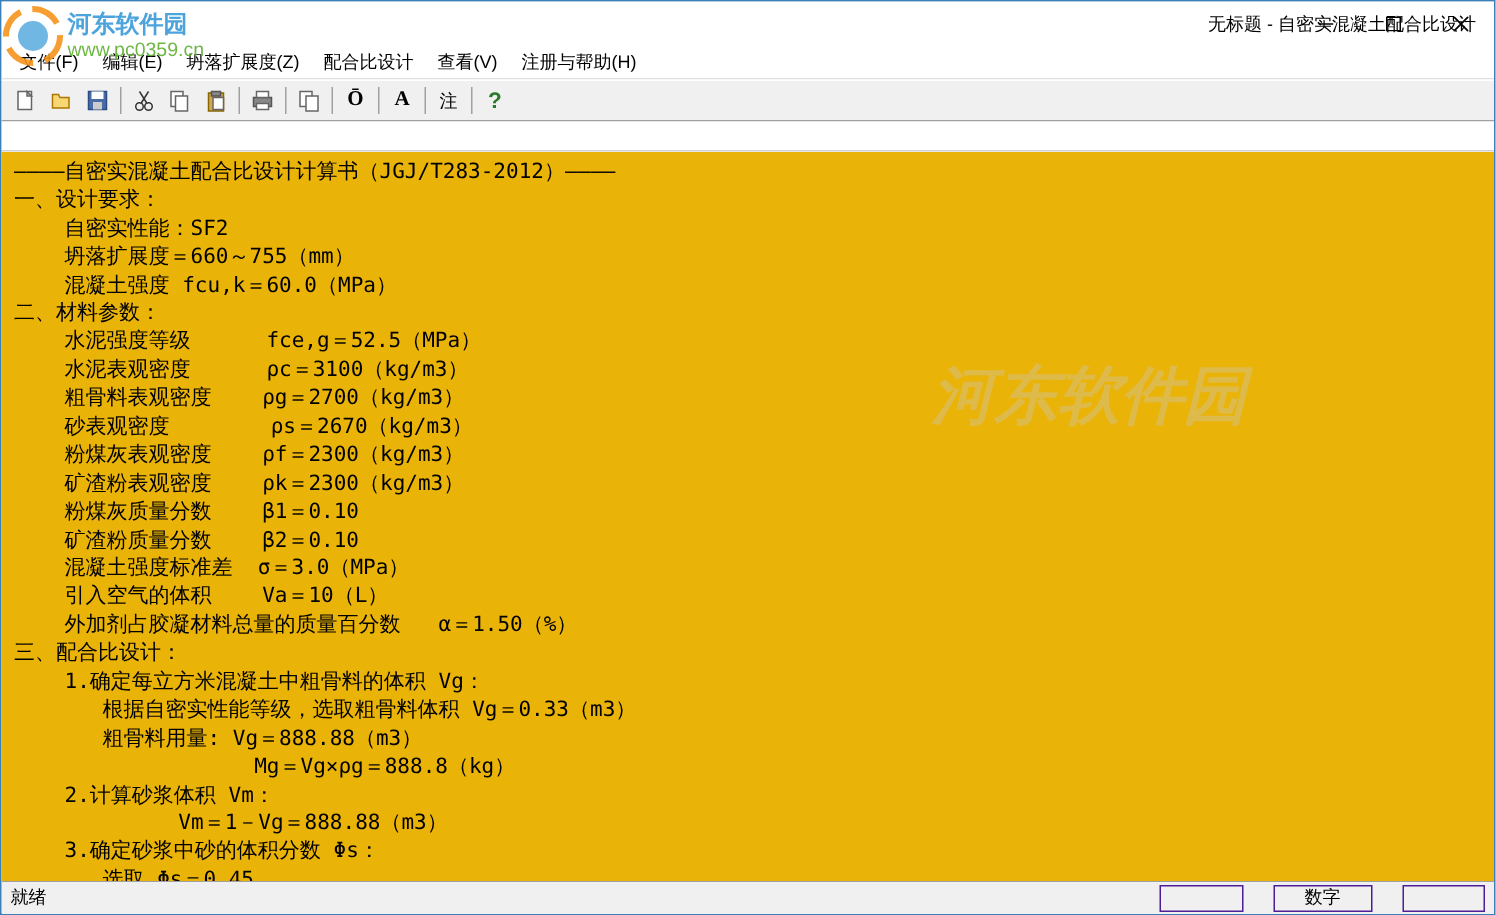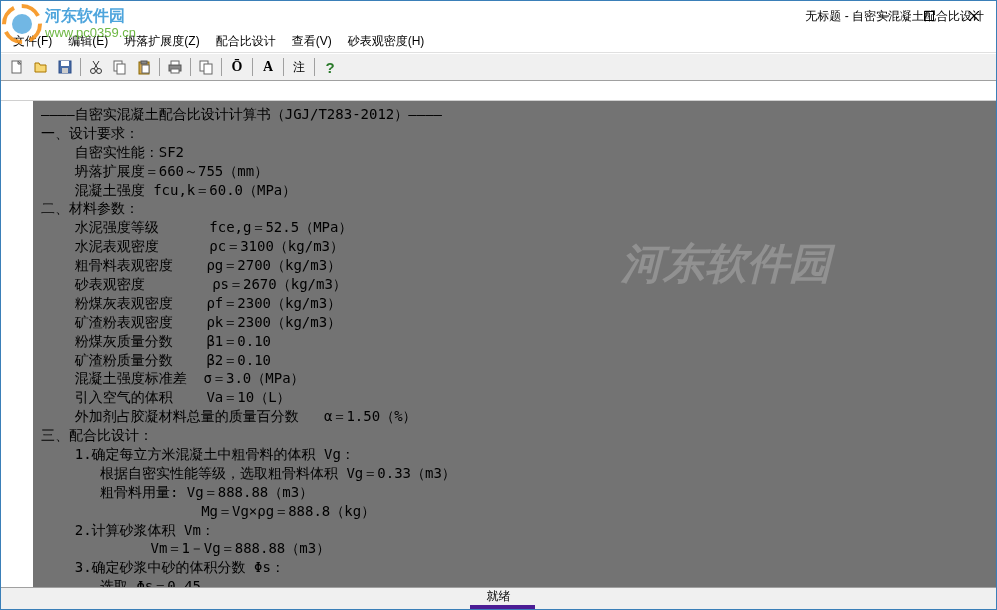--- a/index.html
+++ b/index.html
@@ -69,7 +69,7 @@
   <div class="menu-item">坍落扩展度(Z)</div>
   <div class="menu-item">配合比设计</div>
   <div class="menu-item">查看(V)</div>
-  <div class="menu-item">砂表观密度(H)</div>
+  <div class="menu-item">注册与帮助(H)</div>
 </div>
 
 <div class="toolbar">

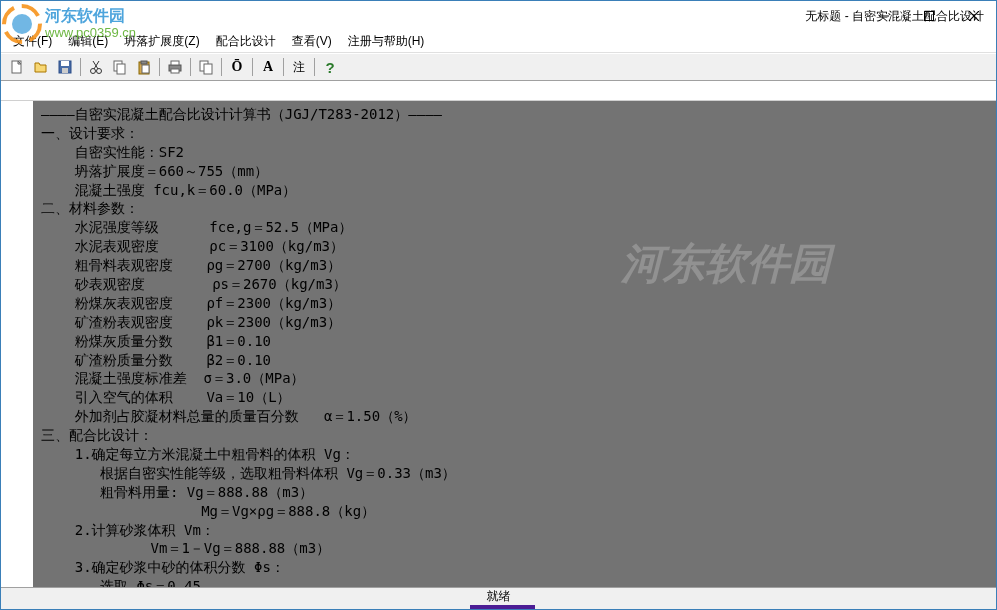--- a/index.html
+++ b/index.html
@@ -17,7 +17,7 @@
 .tb-sep { width: 1px; height: 18px; background: #a0a0a0; margin: 0 3px; }
 .text-input-bar { height: 20px; border-bottom: 1px solid #d0d0d0; }
 .text-input-bar input { width: 100%; height: 100%; border: none; outline: none; padding: 0 4px; font-size: 12px; }
-.content { height: 490px; overflow-y: scroll; background: #737373; padding: 4px 8px; font-family: SimSun, "MS Song", monospace; font-size: 14px; line-height: 1.35; white-space: pre; position: relative; margin-left: 32px; }
+.content { height: 490px; overflow-y: scroll; background: #eab308; padding: 4px 8px; font-family: SimSun, "MS Song", monospace; font-size: 14px; line-height: 1.35; white-space: pre; position: relative; }
 .statusbar { position: absolute; bottom: 0; left: 0; right: 0; height: 22px; background: #f0f0f0; border-top: 1px solid #a0a0a0; display: flex; align-items: center; padding: 0 6px; font-size: 12px; flex-direction: column; }
 .status-left { flex: 1; }
 .status-box { border: 6px solid #4c1d95; padding: 1px 20px; margin-left: 8px; background: #f0f0f0; height: 18px; display: flex; align-items: center; }

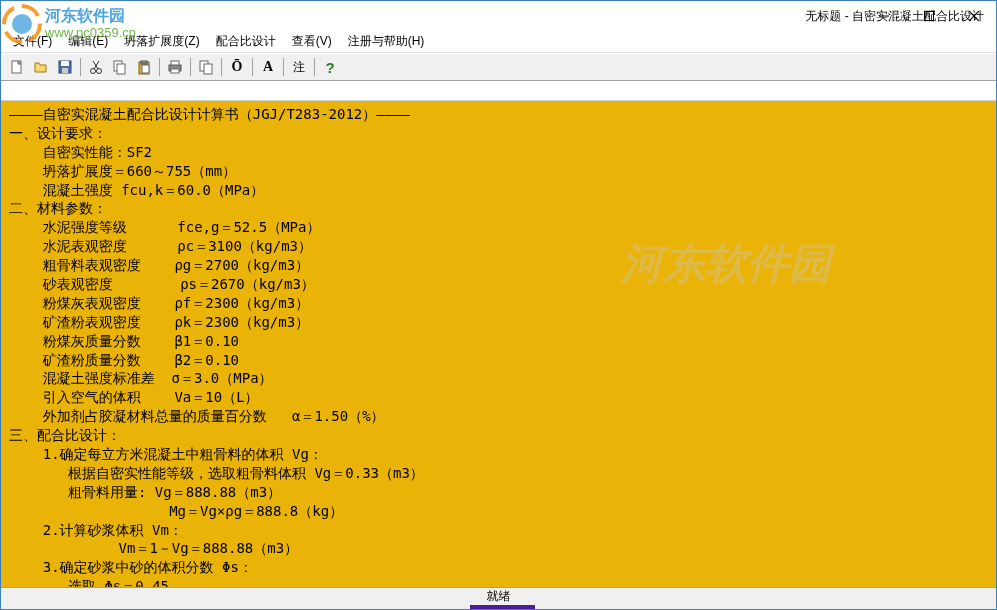--- a/index.html
+++ b/index.html
@@ -18,7 +18,7 @@
 .text-input-bar { height: 20px; border-bottom: 1px solid #d0d0d0; }
 .text-input-bar input { width: 100%; height: 100%; border: none; outline: none; padding: 0 4px; font-size: 12px; }
 .content { height: 490px; overflow-y: scroll; background: #eab308; padding: 4px 8px; font-family: SimSun, "MS Song", monospace; font-size: 14px; line-height: 1.35; white-space: pre; position: relative; }
-.statusbar { position: absolute; bottom: 0; left: 0; right: 0; height: 22px; background: #f0f0f0; border-top: 1px solid #a0a0a0; display: flex; align-items: center; padding: 0 6px; font-size: 12px; flex-direction: column; }
+.statusbar { position: absolute; bottom: 0; left: 0; right: 0; height: 22px; background: #f0f0f0; border-top: 1px solid #a0a0a0; display: flex; align-items: center; padding: 0 6px; font-size: 12px; }
 .status-left { flex: 1; }
 .status-box { border: 6px solid #4c1d95; padding: 1px 20px; margin-left: 8px; background: #f0f0f0; height: 18px; display: flex; align-items: center; }
 ::-webkit-scrollbar { width: 17px; }

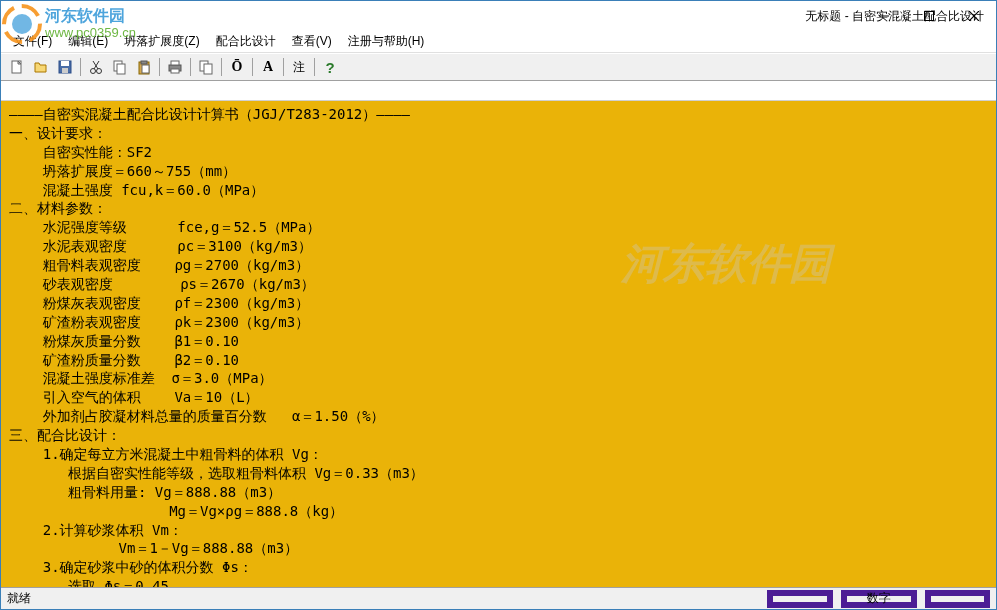--- a/index.html
+++ b/index.html
@@ -20,7 +20,7 @@
 .content { height: 490px; overflow-y: scroll; background: #eab308; padding: 4px 8px; font-family: SimSun, "MS Song", monospace; font-size: 14px; line-height: 1.35; white-space: pre; position: relative; }
 .statusbar { position: absolute; bottom: 0; left: 0; right: 0; height: 22px; background: #f0f0f0; border-top: 1px solid #a0a0a0; display: flex; align-items: center; padding: 0 6px; font-size: 12px; }
 .status-left { flex: 1; }
-.status-box { border: 6px solid #4c1d95; padding: 1px 20px; margin-left: 8px; background: #f0f0f0; height: 18px; display: flex; align-items: center; }
+.status-box { border: 1px solid #4c1d95; padding: 1px 20px; margin-left: 20px; background: #f0f0f0; height: 18px; display: flex; align-items: center; }
 ::-webkit-scrollbar { width: 17px; }
 ::-webkit-scrollbar-track { background: #f0f0f0; }
 ::-webkit-scrollbar-thumb { background: #c0c0c0; border: 1px solid #a0a0a0; }

